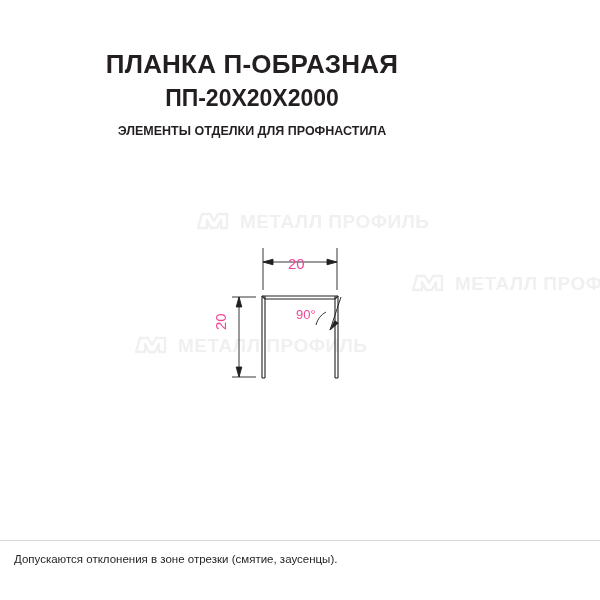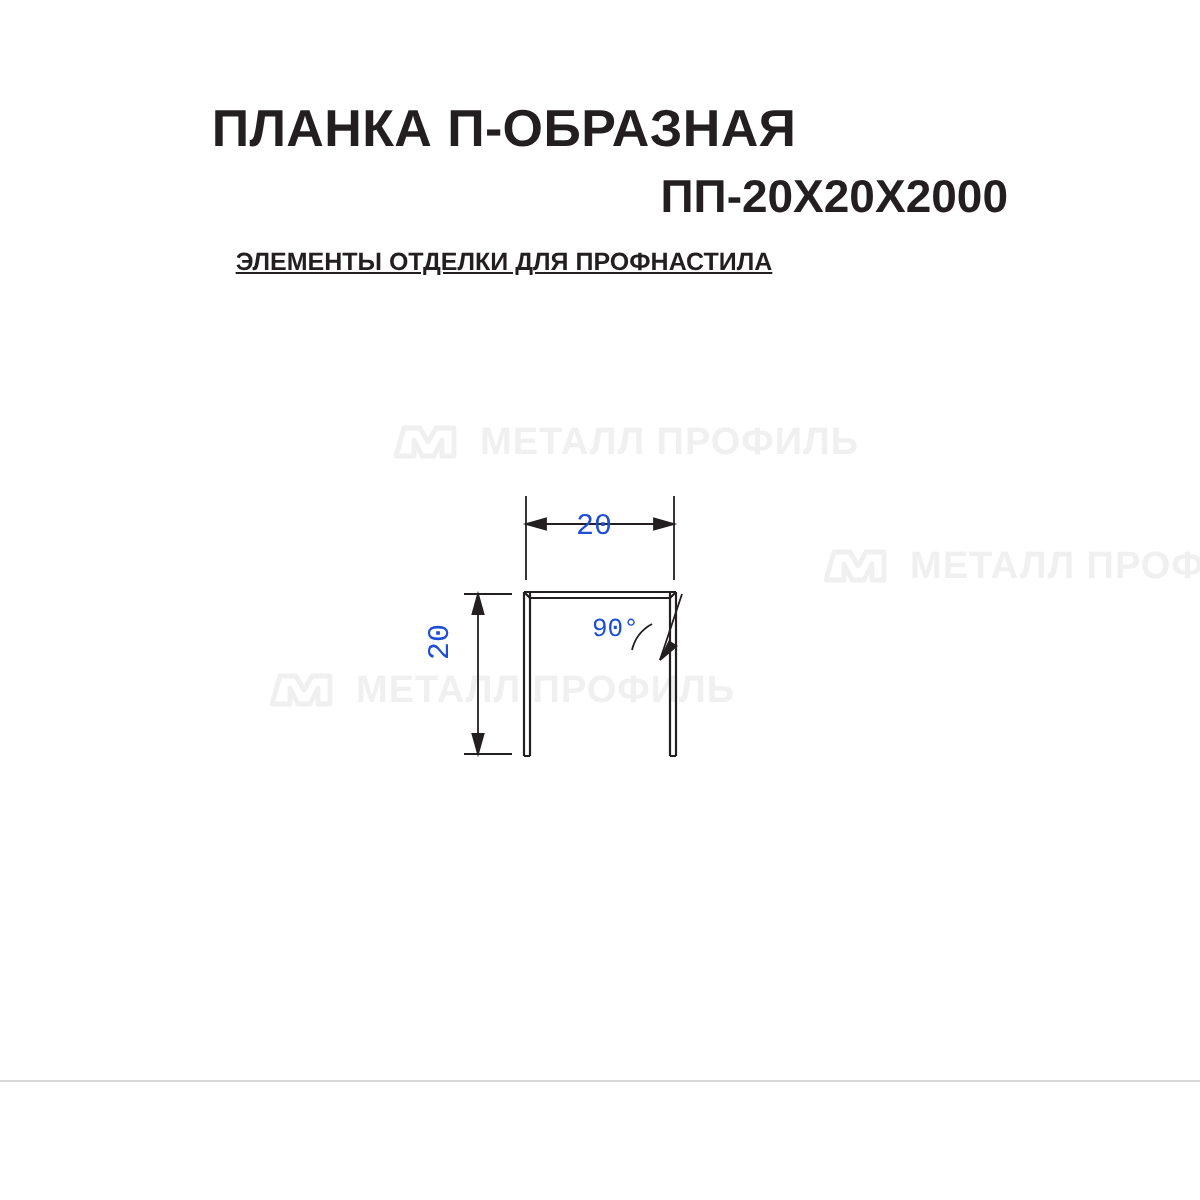--- a/index.html
+++ b/index.html
@@ -44,7 +44,6 @@
     margin-top: 3px;
     color: #231f20;
     white-space: nowrap;
-    text-align: right;
   }
   .title-caption {
     font-size: 12.5px;

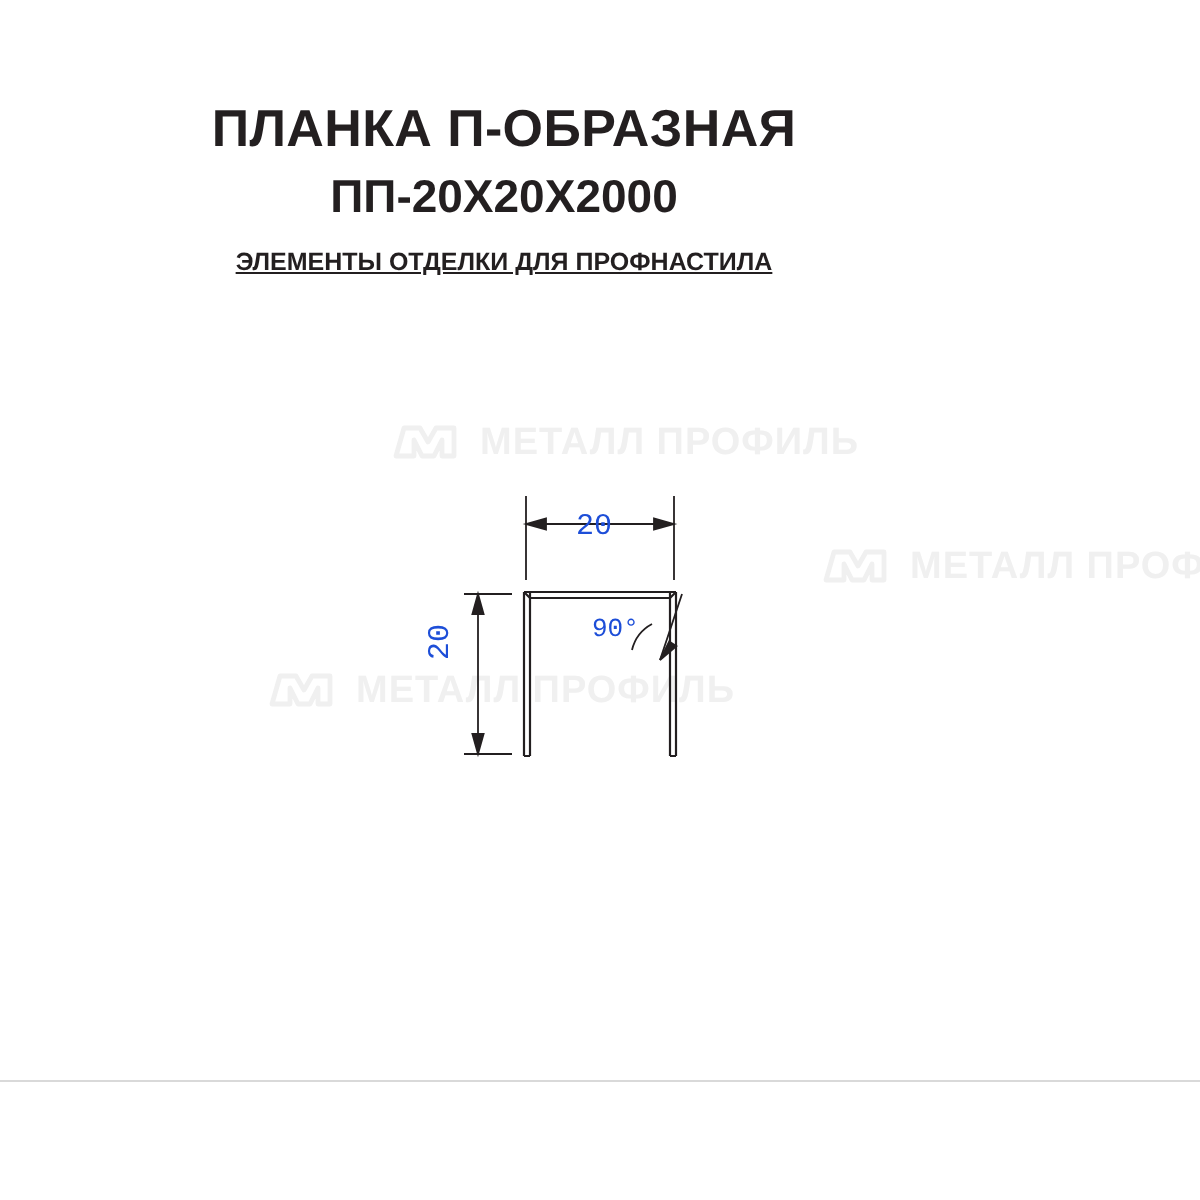--- a/index.html
+++ b/index.html
@@ -52,7 +52,6 @@
     margin-top: 9px;
     color: #231f20;
     white-space: nowrap;
-    text-decoration: underline;
   }
 
   

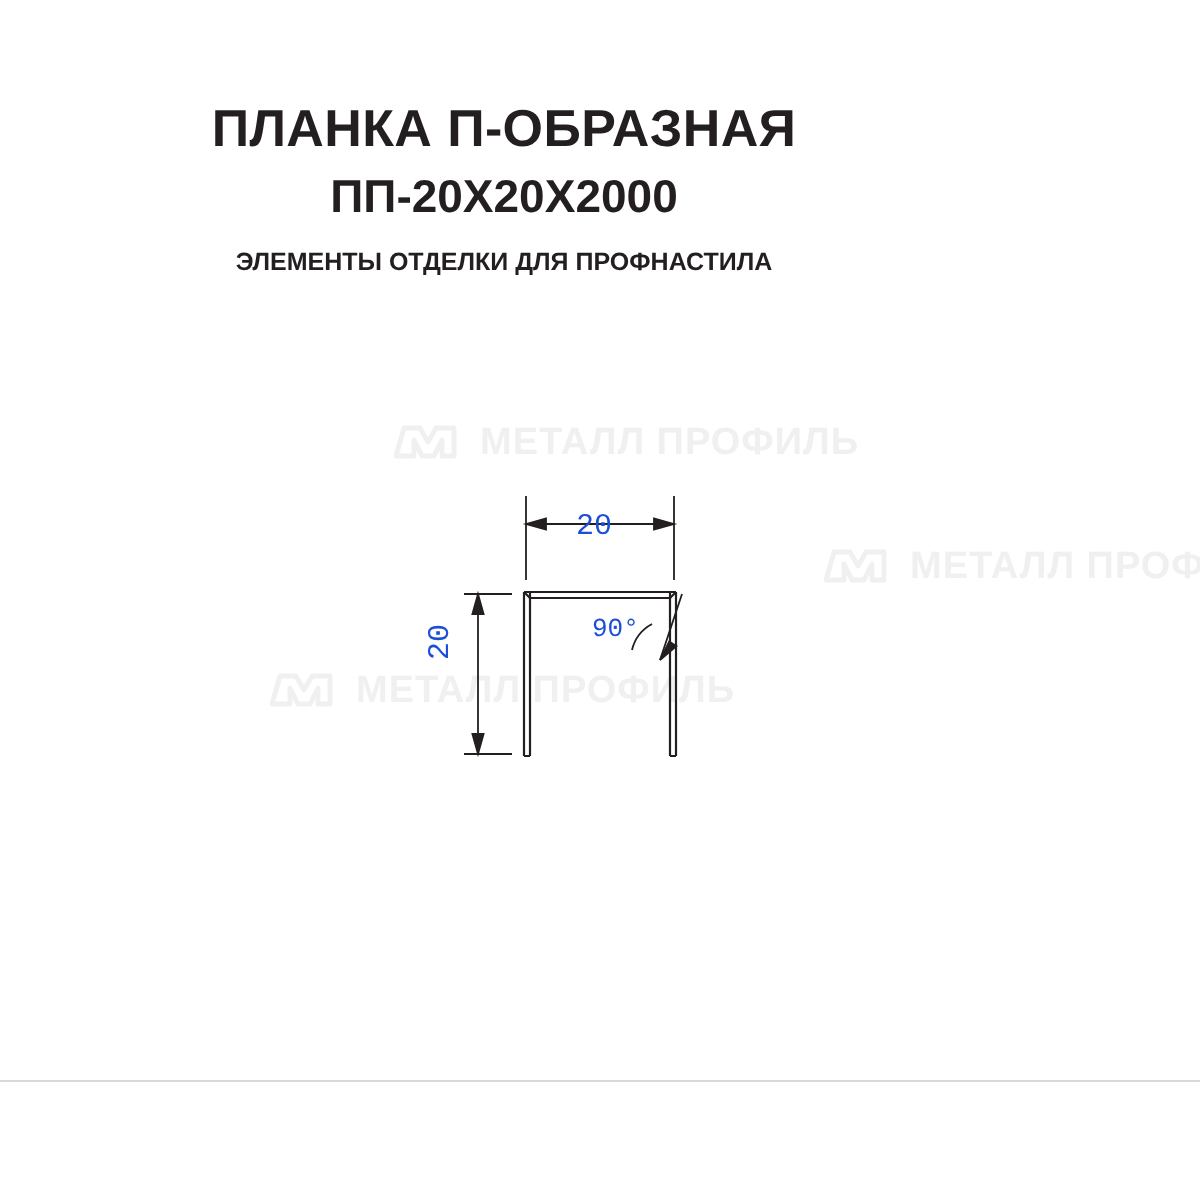--- a/index.html
+++ b/index.html
@@ -90,8 +90,8 @@
     position: absolute;
     font-size: 15px;
     font-weight: normal;
-    color: #1d4ed8;
-    font-family: Liberation Mono, monospace;
+    color: #ec4899;
+    font-family: Liberation Sans, sans-serif;
   }
   .dim-top {
     left: 288px;

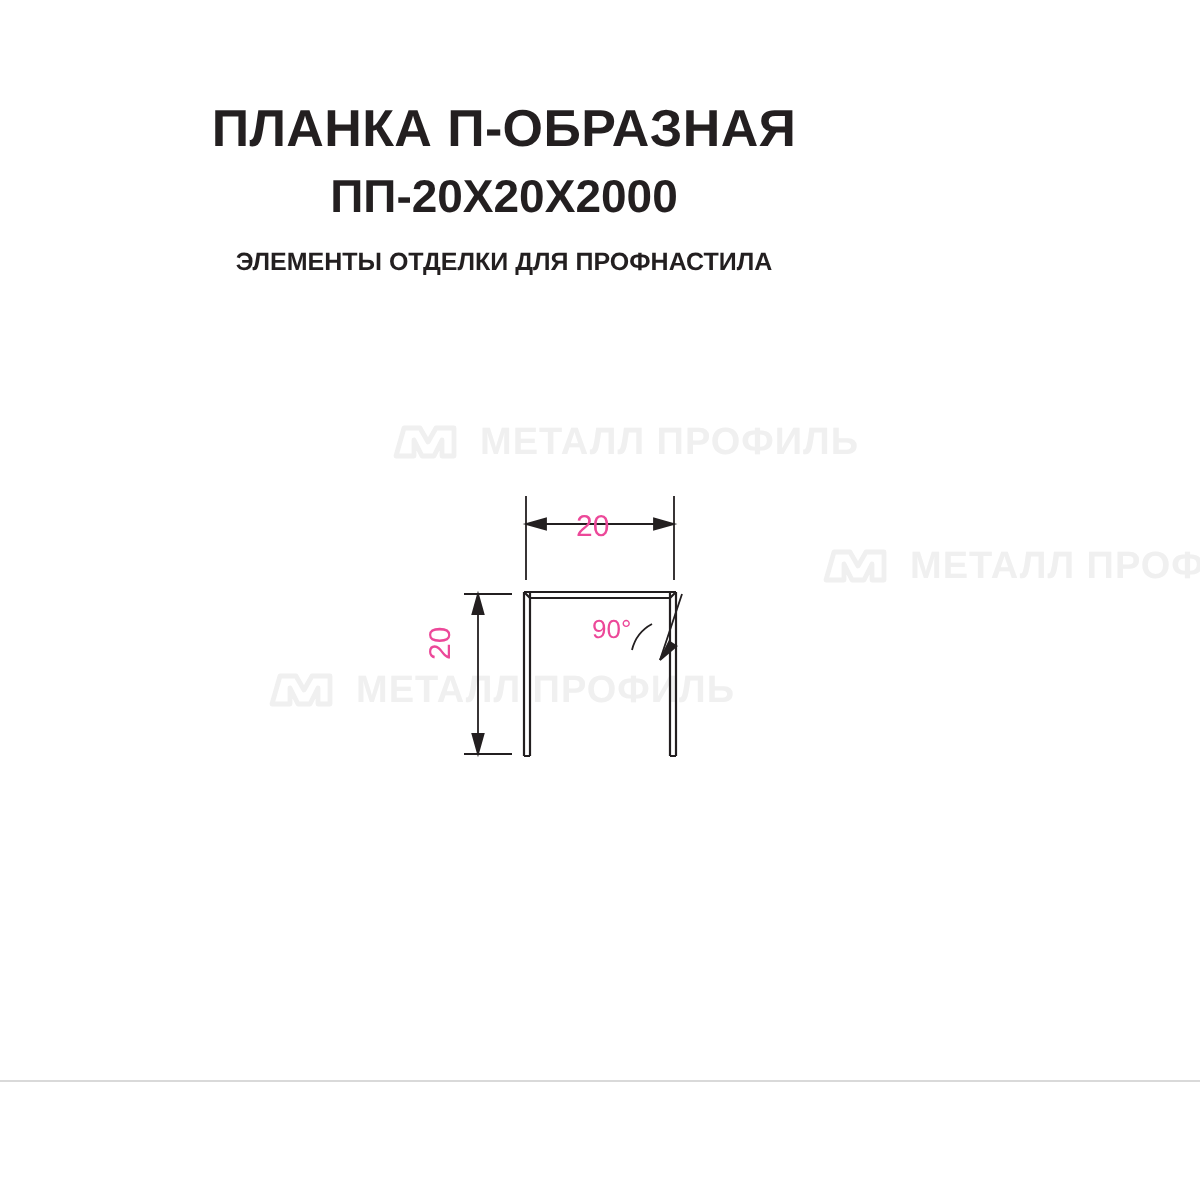--- a/index.html
+++ b/index.html
@@ -211,6 +211,7 @@
 
   <div class="footer-divider"></div>
   <div class="footer">
+    <div class="footer-line">Допускаются отклонения в зоне отрезки (смятие, заусенцы).</div>
   </div>
 
 </div>

